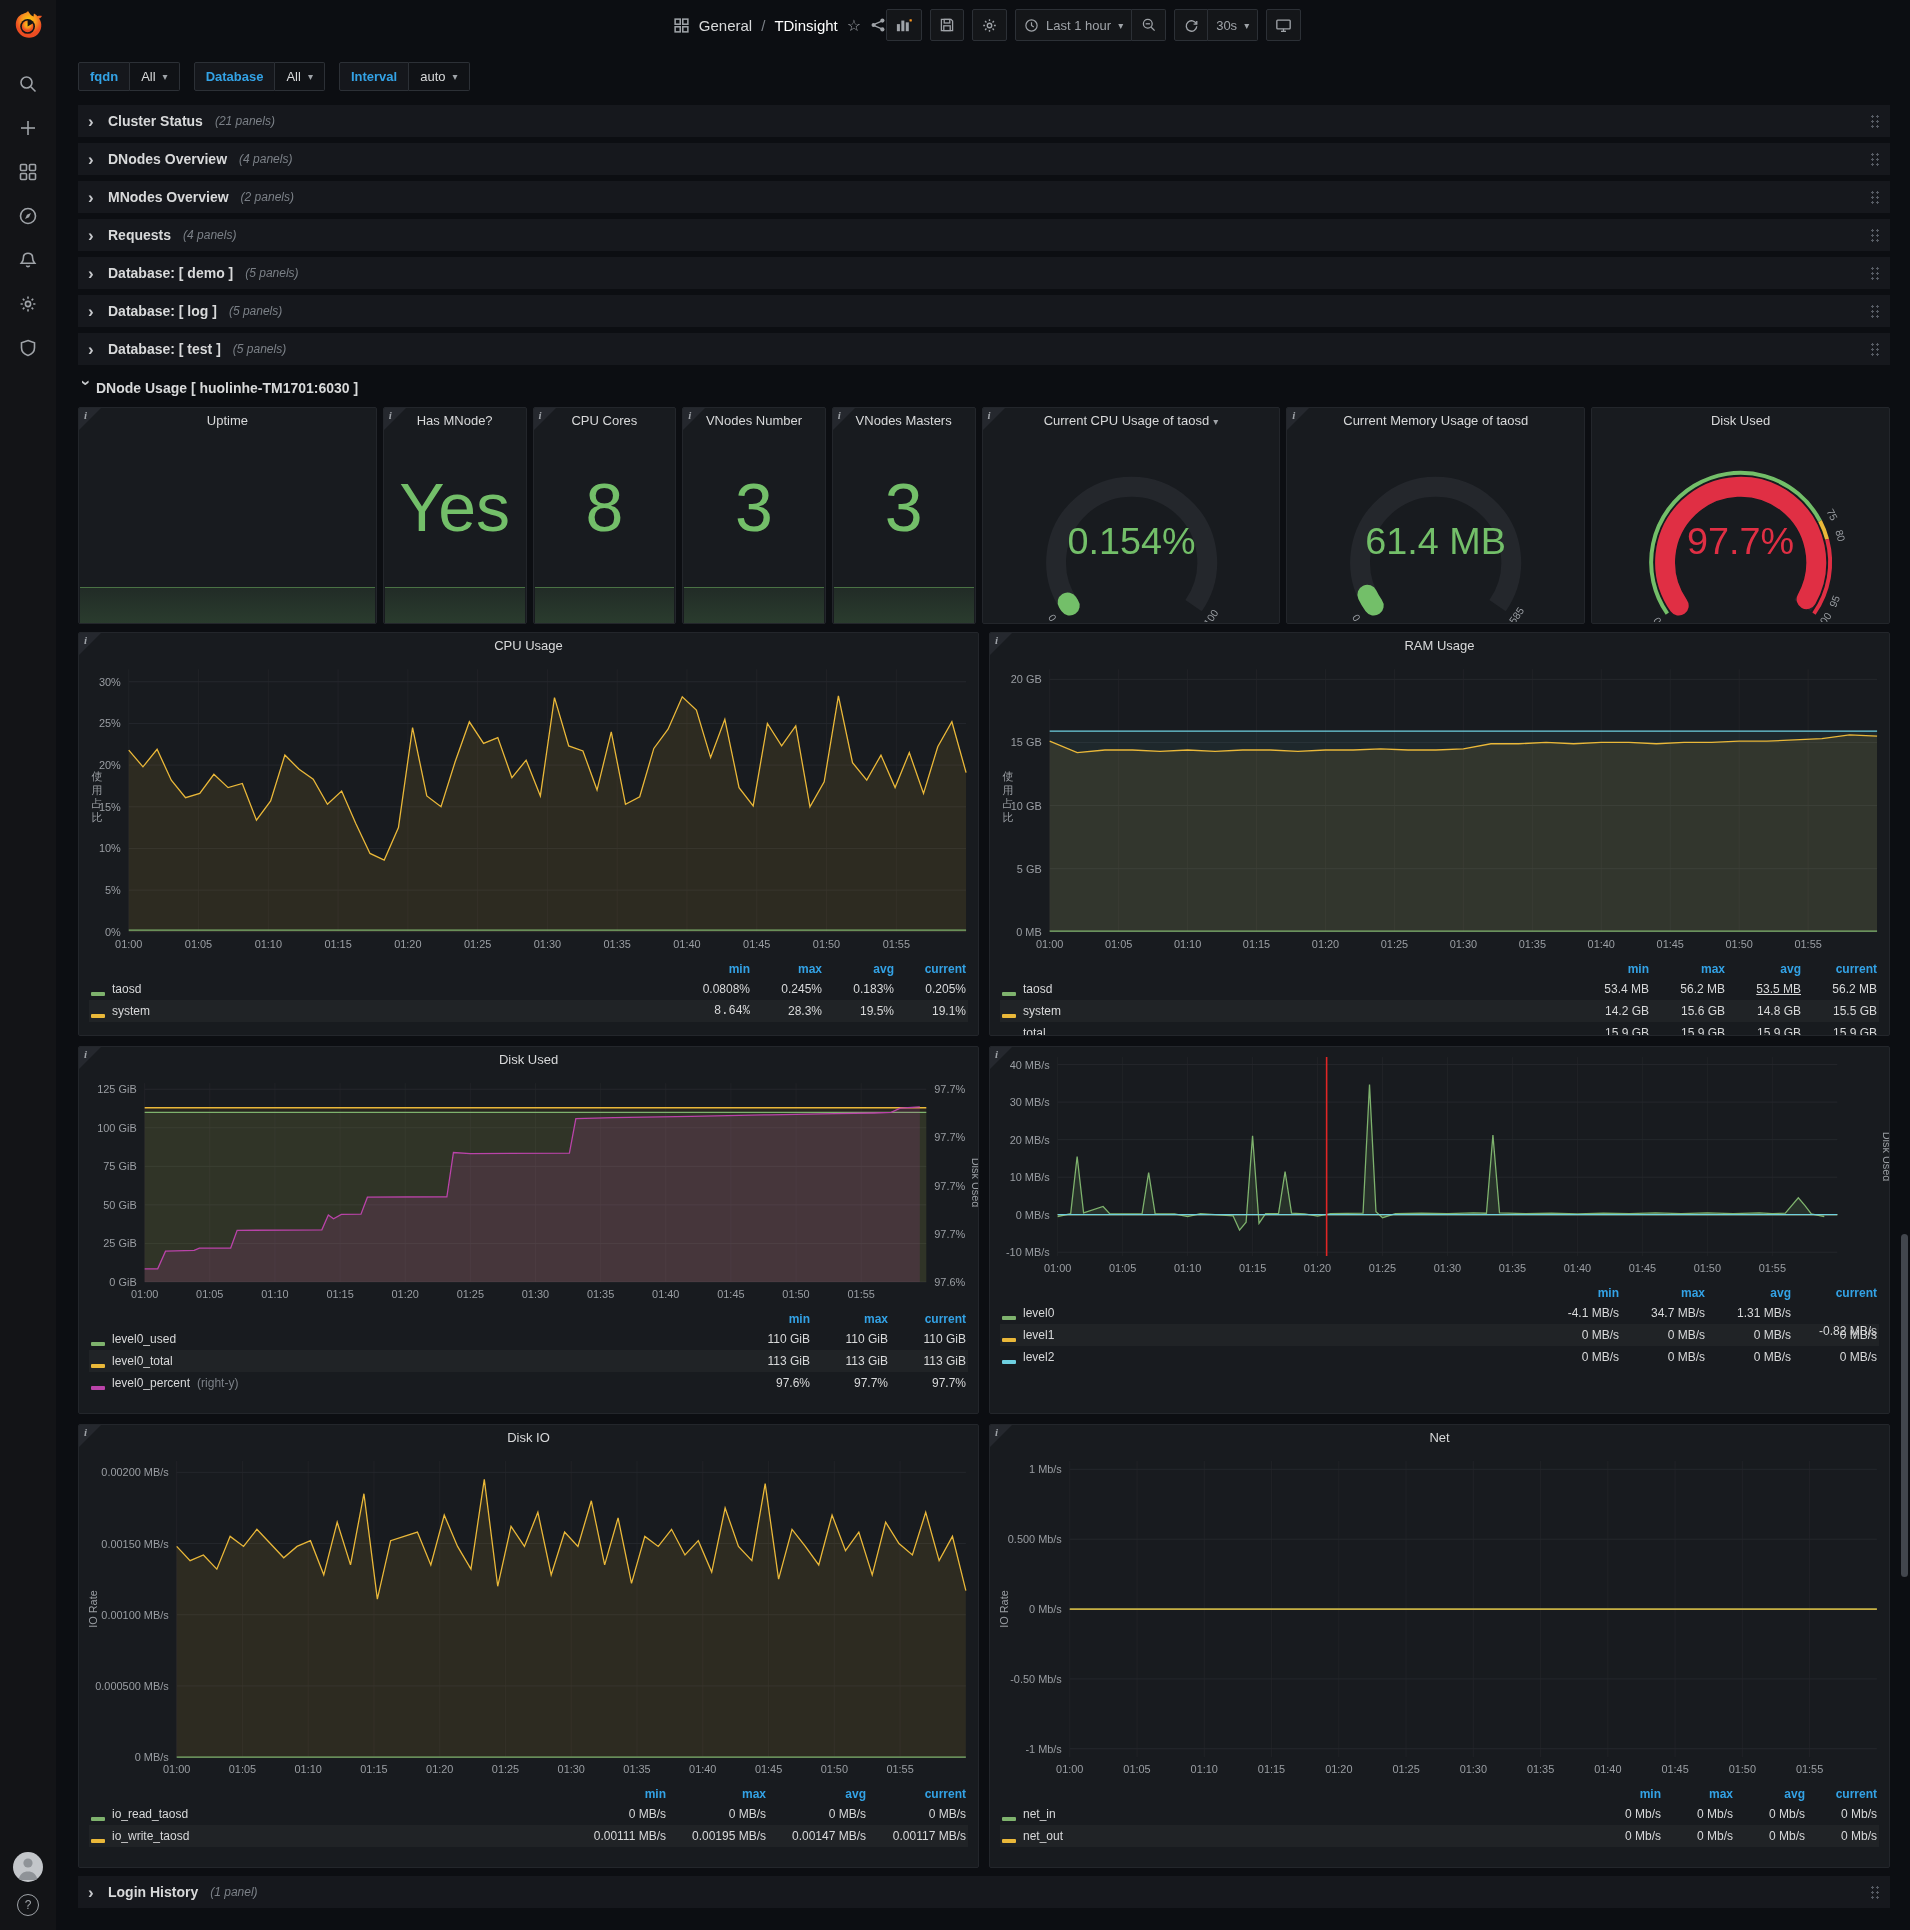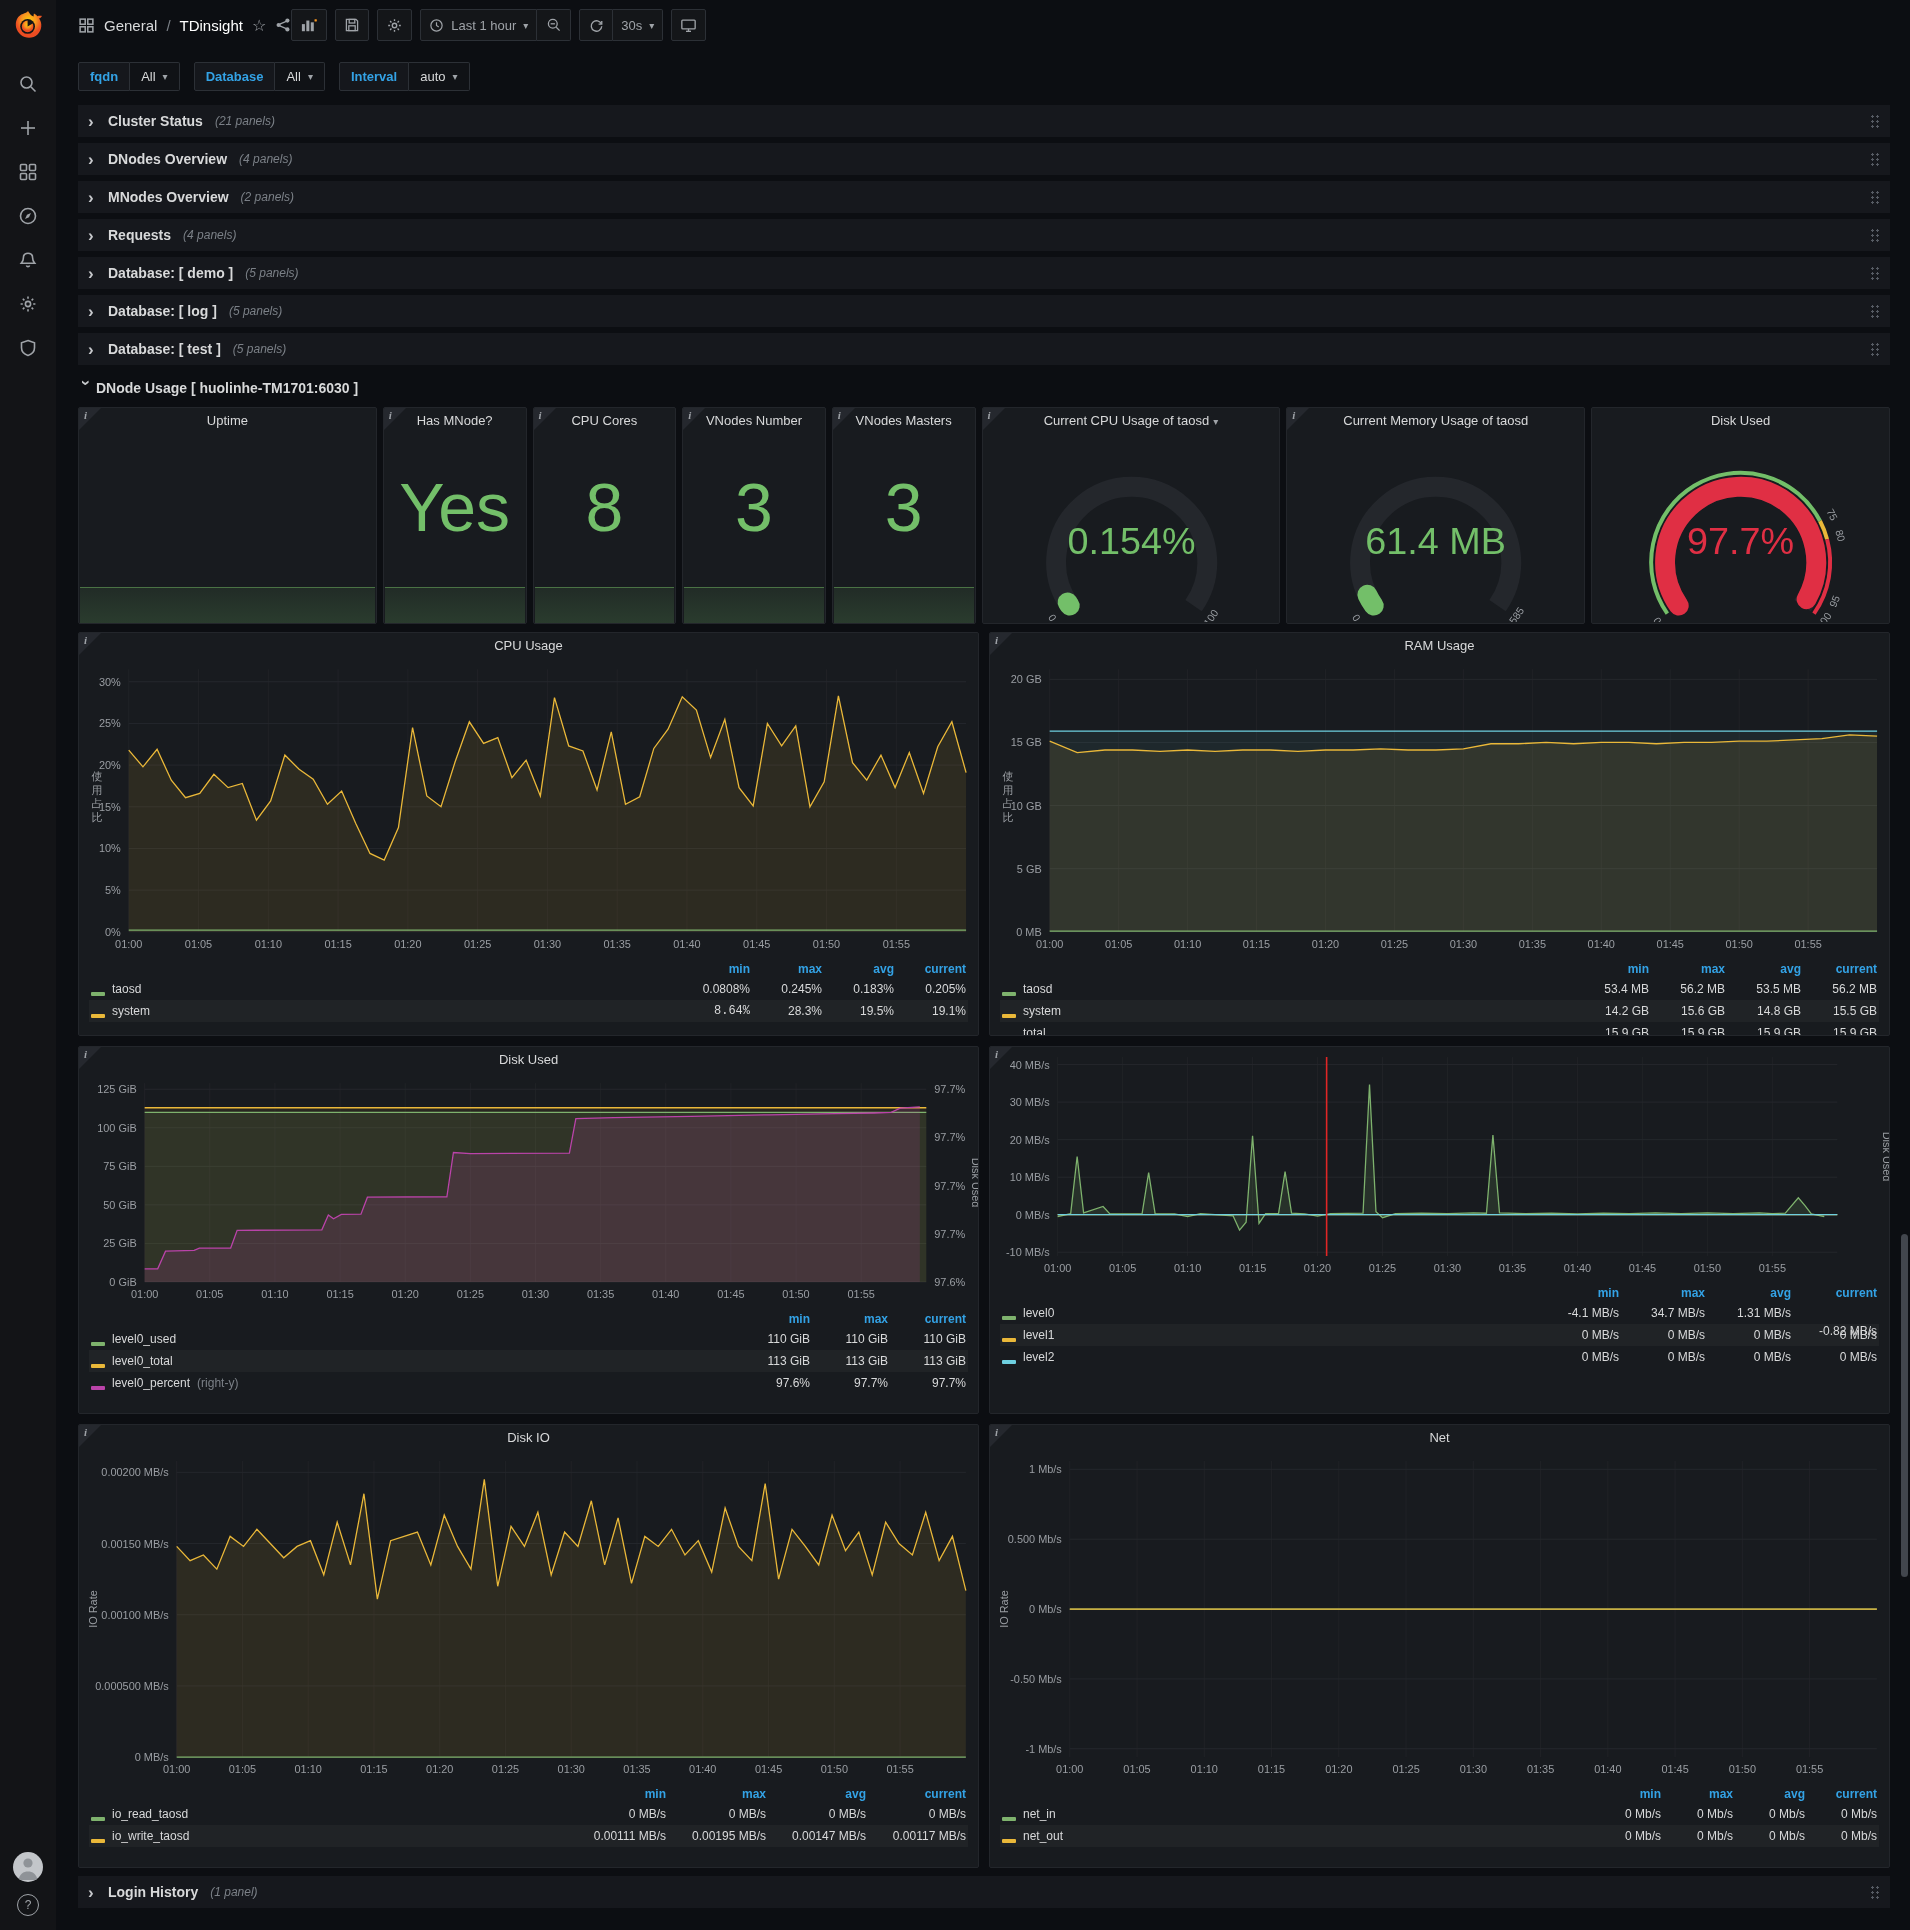--- a/index.html
+++ b/index.html
@@ -21,7 +21,7 @@
   .help-circ{width:22px;height:22px;border-radius:50%;border:1.5px solid #9fa3a8;color:#9fa3a8;font-size:12px;display:flex;align-items:center;justify-content:center;cursor:pointer}
   
   .main{flex:1;display:flex;flex-direction:column;min-width:0}
-  .navbar{height:50px;display:flex;align-items:center;justify-content:flex-start;padding:0 14px 0 22px}
+  .navbar{height:50px;display:flex;align-items:center;justify-content:center;padding:0 14px 0 22px}
   .nav-left{display:flex;align-items:center;gap:9px;font-size:15px}
   .crumb{cursor:pointer}
   .crumb.current{color:#fff}

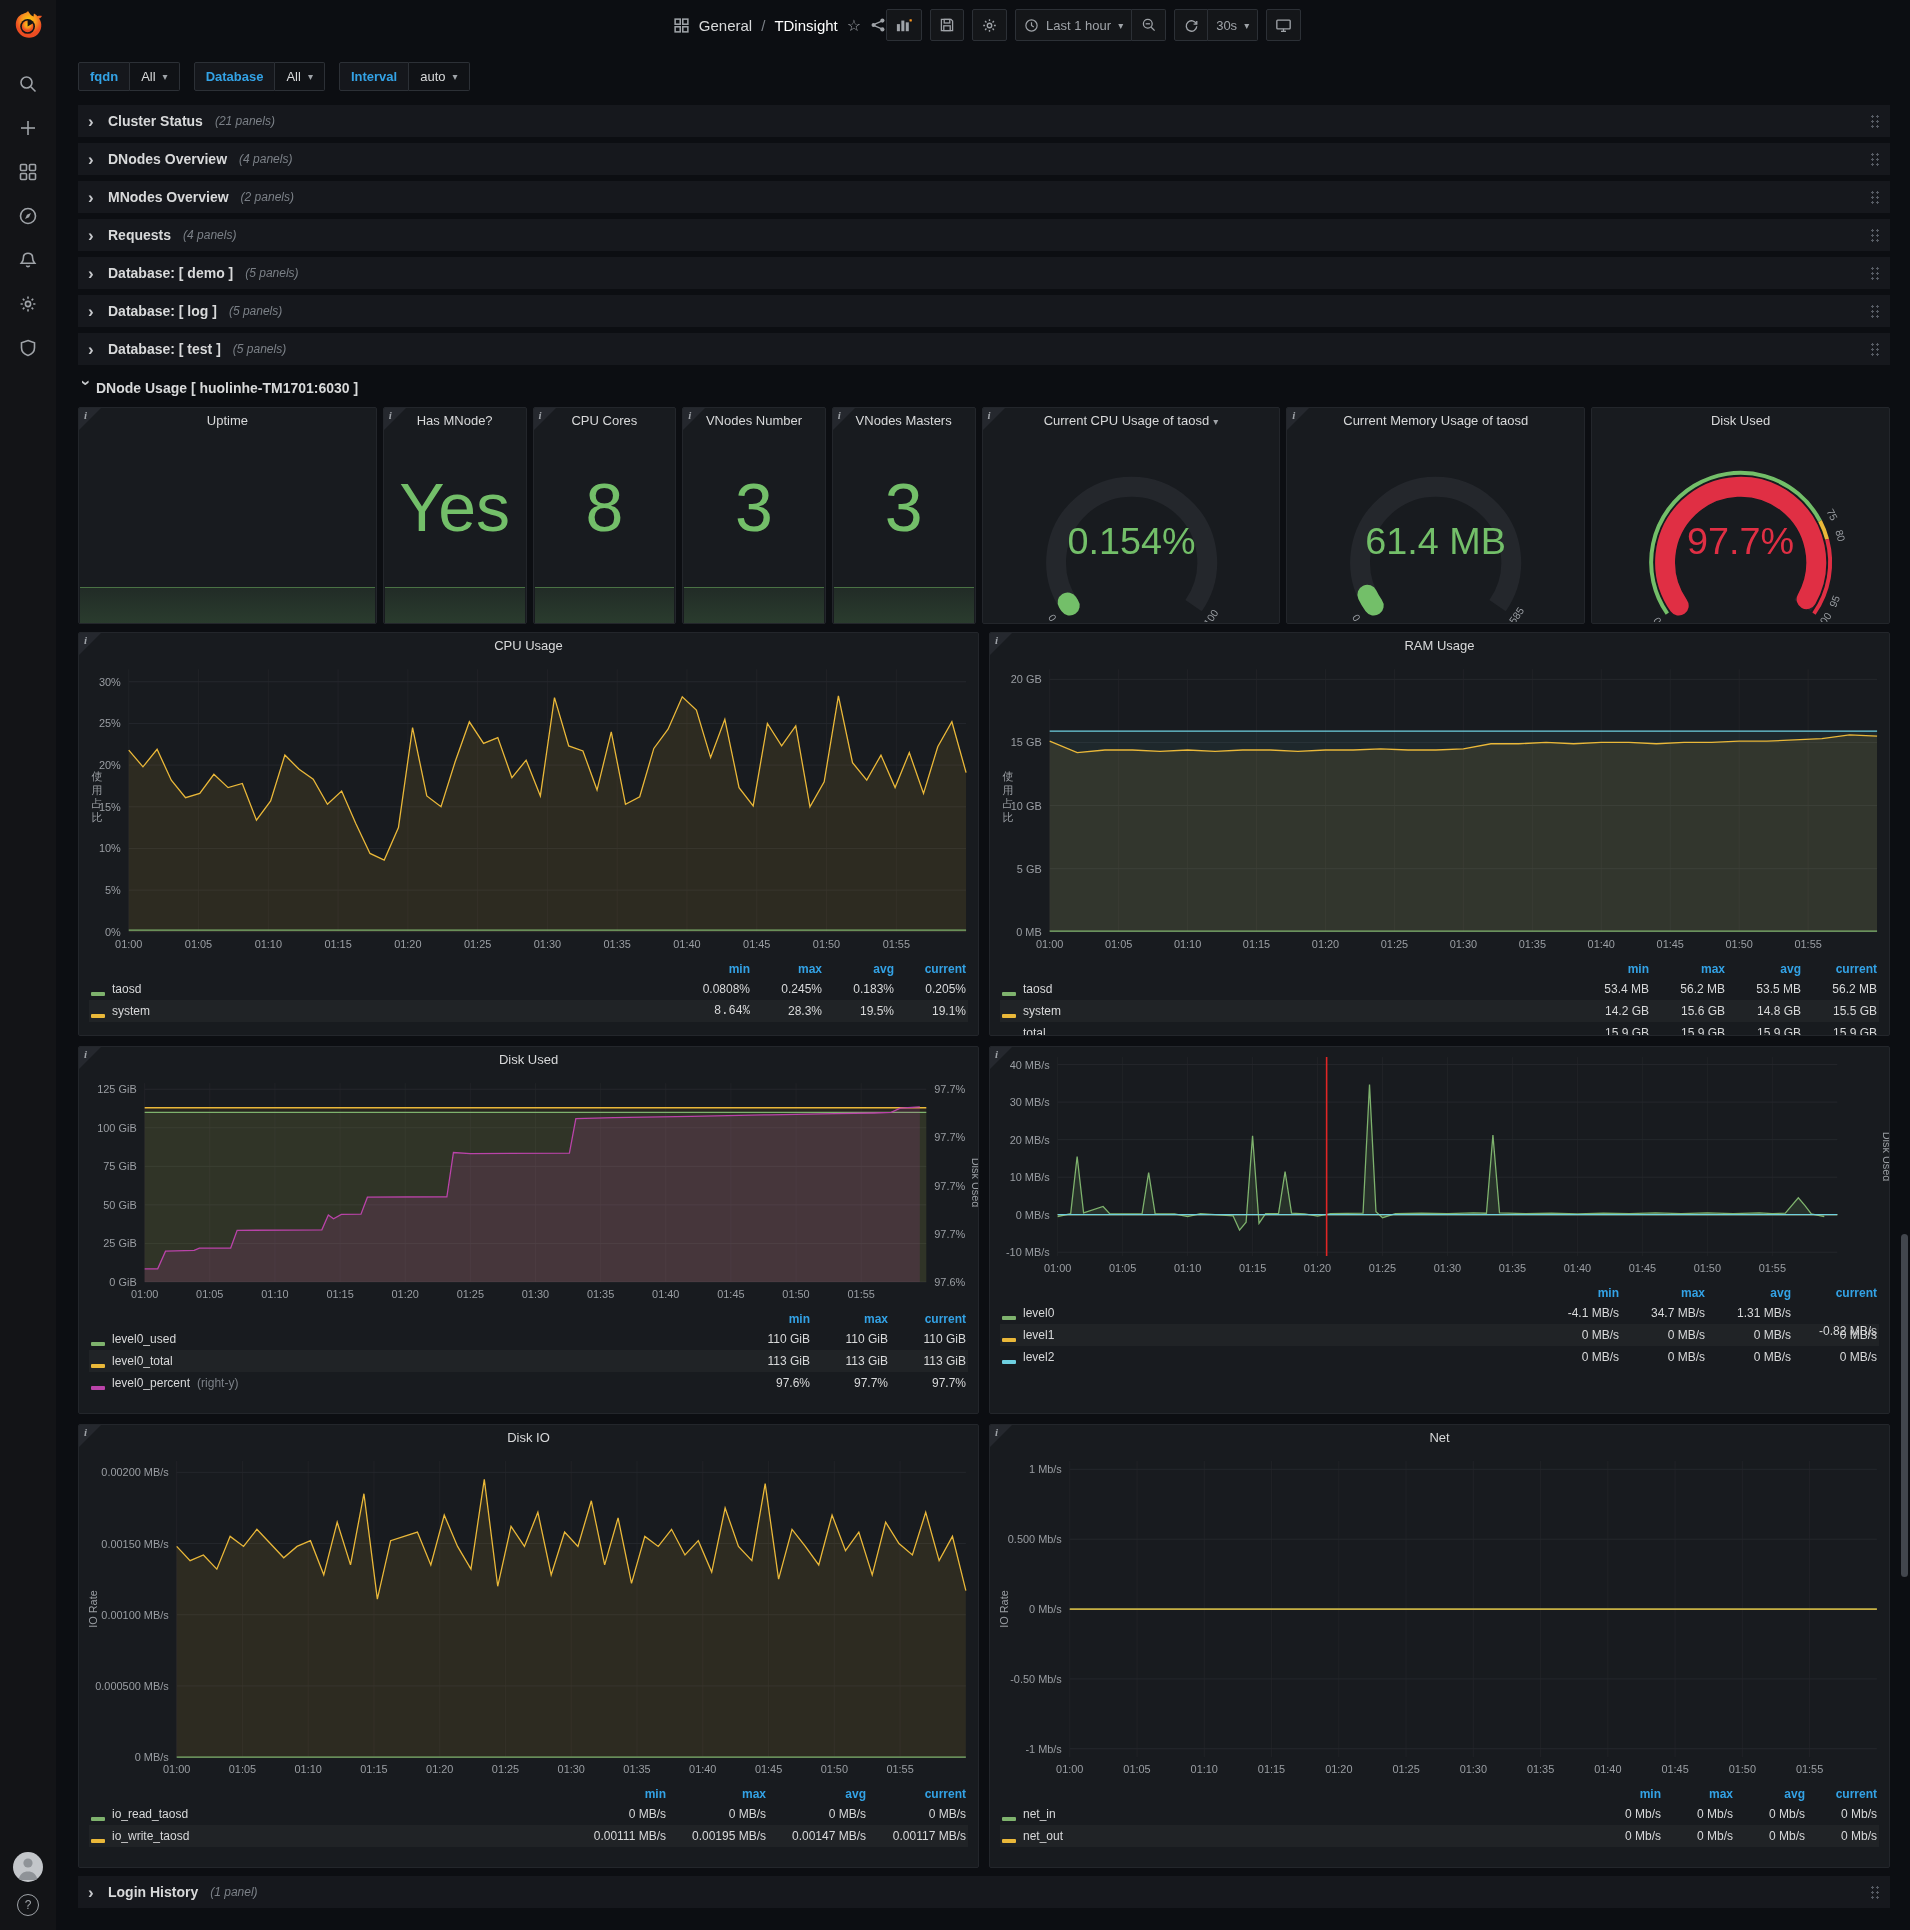--- a/index.html
+++ b/index.html
@@ -534,7 +534,7 @@
                 </span>
                 <span class="lg-val" style="width: 76px;">53.4 MB</span>
                 <span class="lg-val" style="width: 76px;">56.2 MB</span>
-                <span class="lg-val" style="width: 76px;">53.5 MB</span>
+                <span class="lg-val" style="width: 76px; text-decoration: underline;">53.5 MB</span>
                 <span class="lg-val" style="width: 76px;">56.2 MB</span>
               </div>
               <div class="lg-row">

